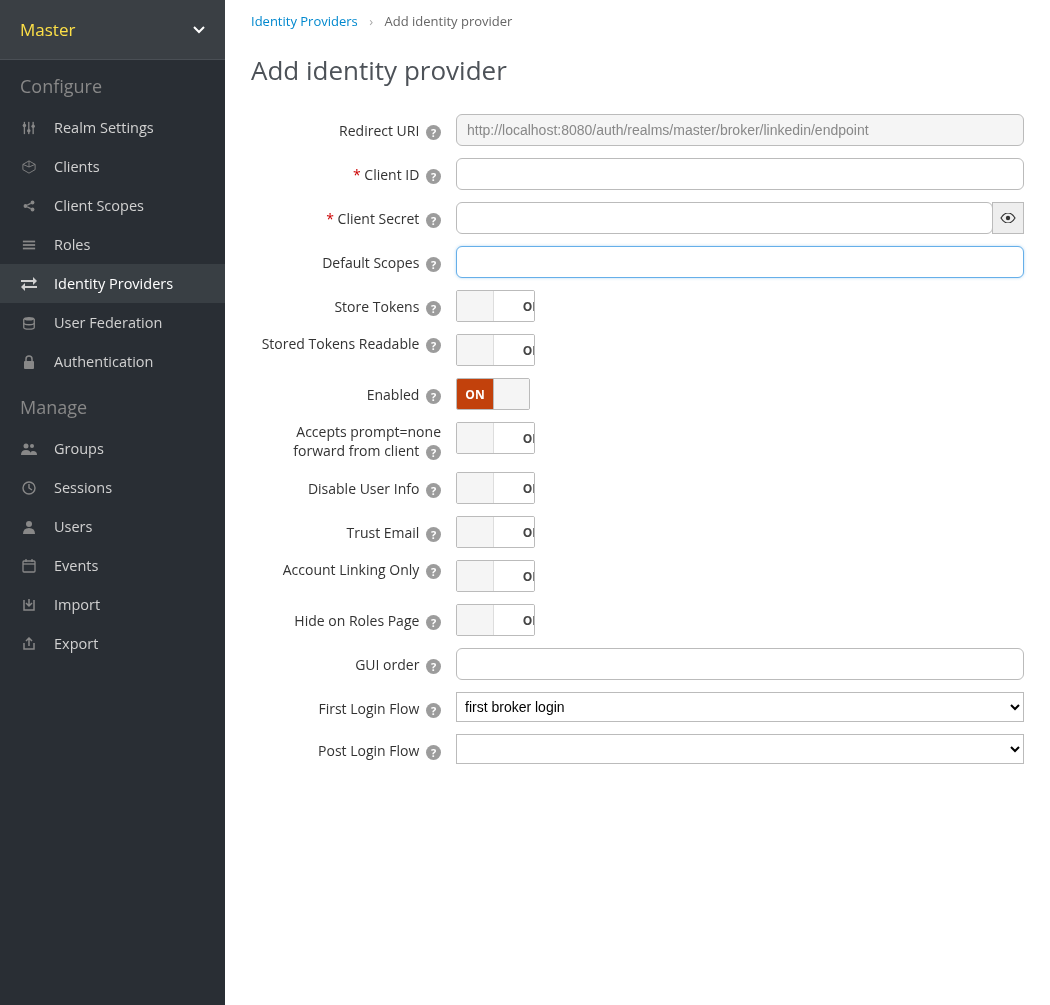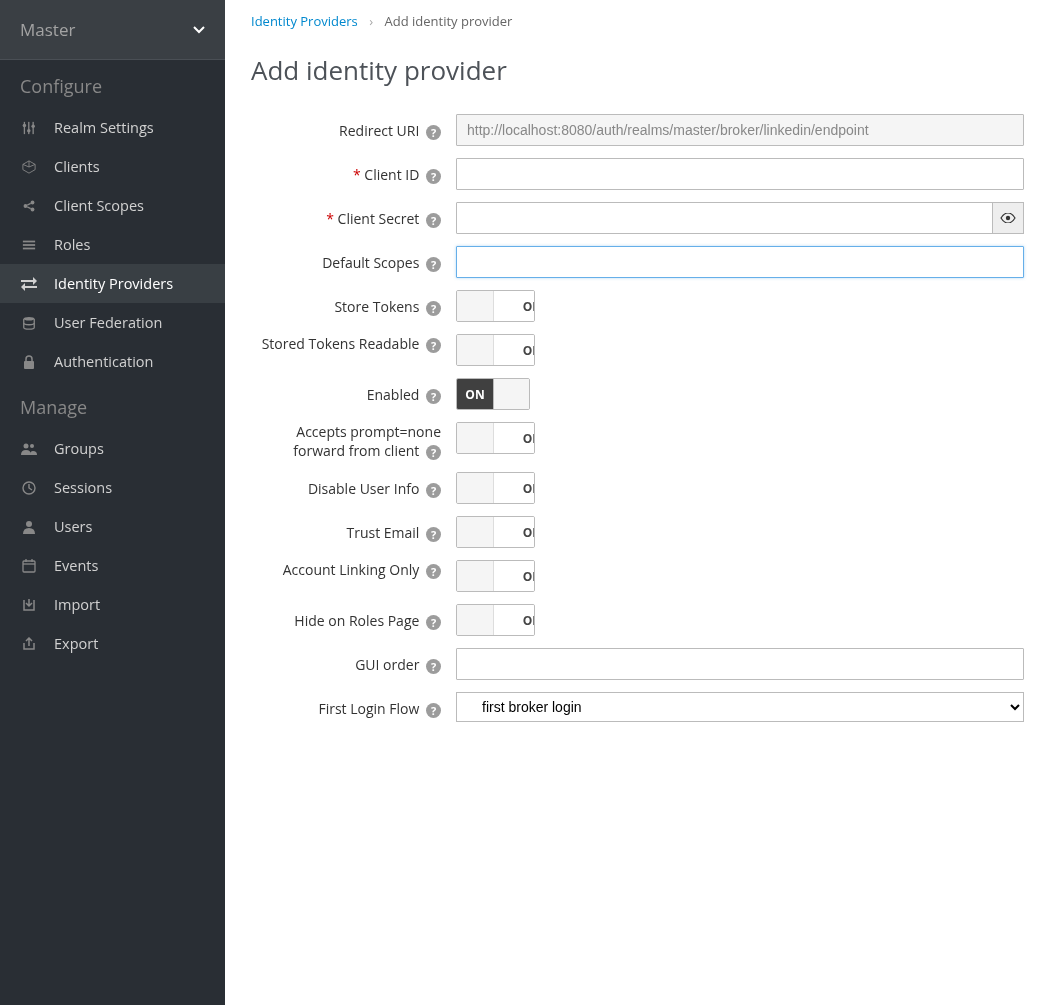--- a/index.html
+++ b/index.html
@@ -7,7 +7,7 @@
     
     
     .sidebar { width: 225px; background: #292e34; color: #d1d1d1; flex-shrink: 0; }
-    .realm-selector { padding: 18px 20px; background: #3a3f44; color: #a3a3a3; font-size: 17px; display: flex; justify-content: space-between; align-items: center; border-bottom: 1px solid #4a4f55; cursor: pointer; }
+    .realm-selector { padding: 18px 20px; background: #3a3f44; color: #fde047; font-size: 17px; display: flex; justify-content: space-between; align-items: center; border-bottom: 1px solid #4a4f55; cursor: pointer; }
     .realm-selector .chevron { font-size: 12px; }
     .section-header { padding: 14px 20px 10px; color: #888; font-size: 18px; }
     .nav-item { display: flex; align-items: center; padding: 10px 20px; color: #d1d1d1; cursor: pointer; font-size: 14.5px; }

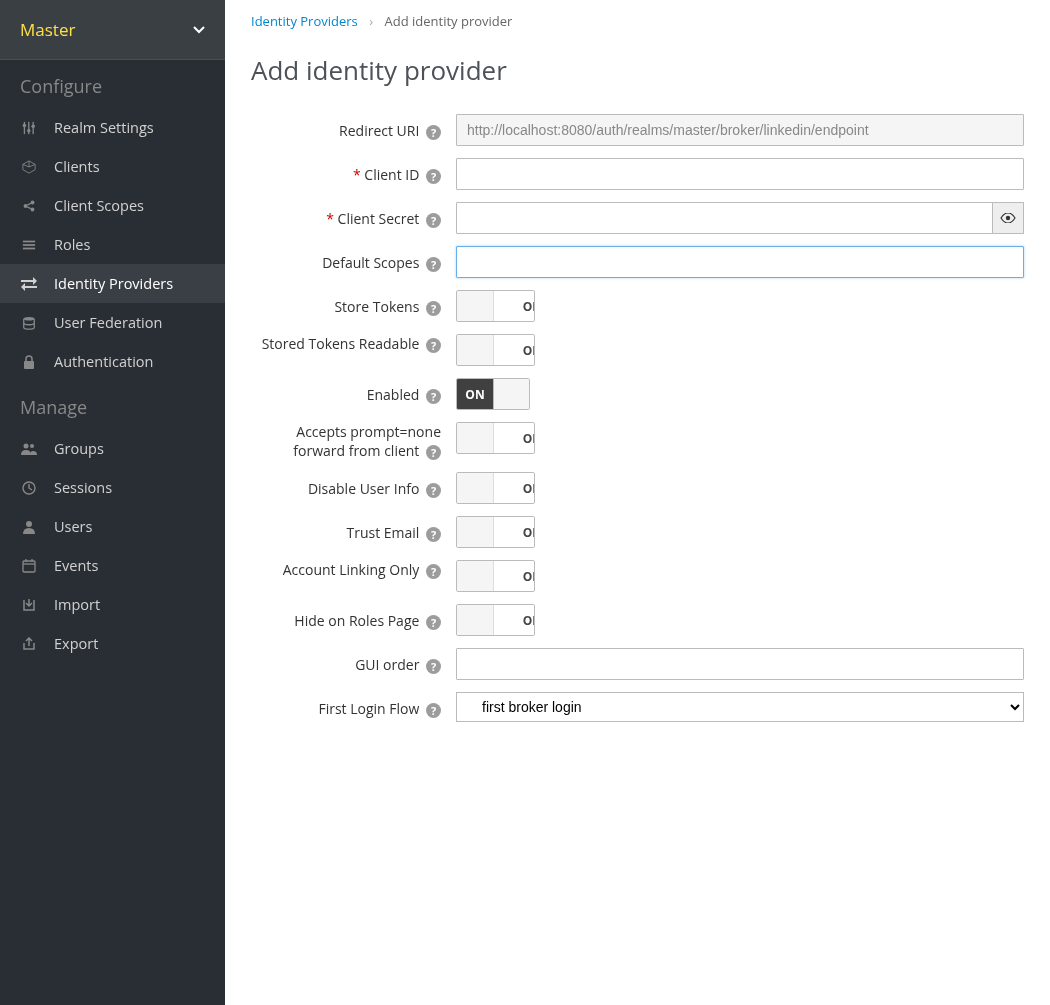--- a/index.html
+++ b/index.html
@@ -30,7 +30,7 @@
     .help-icon { display: inline-block; width: 15px; height: 15px; background: #9c9c9c; color: #fff; border-radius: 50%; font-size: 11px; font-weight: bold; text-align: center; line-height: 15px; margin-left: 3px; vertical-align: middle; }
     .form-control-wrap { flex: 1; display: flex; align-items: center; }
     
-    input[type="text"], input[type="password"] { width: 100%; height: 32px; padding: 4px 10px; border: 1px solid #bbb; border-radius: 1px; font-size: 14px; color: #333; }
+    input[type="text"], input[type="password"] { width: 100%; height: 32px; padding: 4px 10px; border: 1px solid #bbb; border-radius: 6px; font-size: 14px; color: #333; }
     input[readonly] { background: #f5f5f5; color: #888; }
     input.focused { border-color: #66afe9; box-shadow: 0 0 3px rgba(102,175,233,0.5); outline: none; }
     select { width: 100%; height: 30px; padding: 2px 21px; border: 1px solid #bbb; font-size: 14px; background: #fff; }

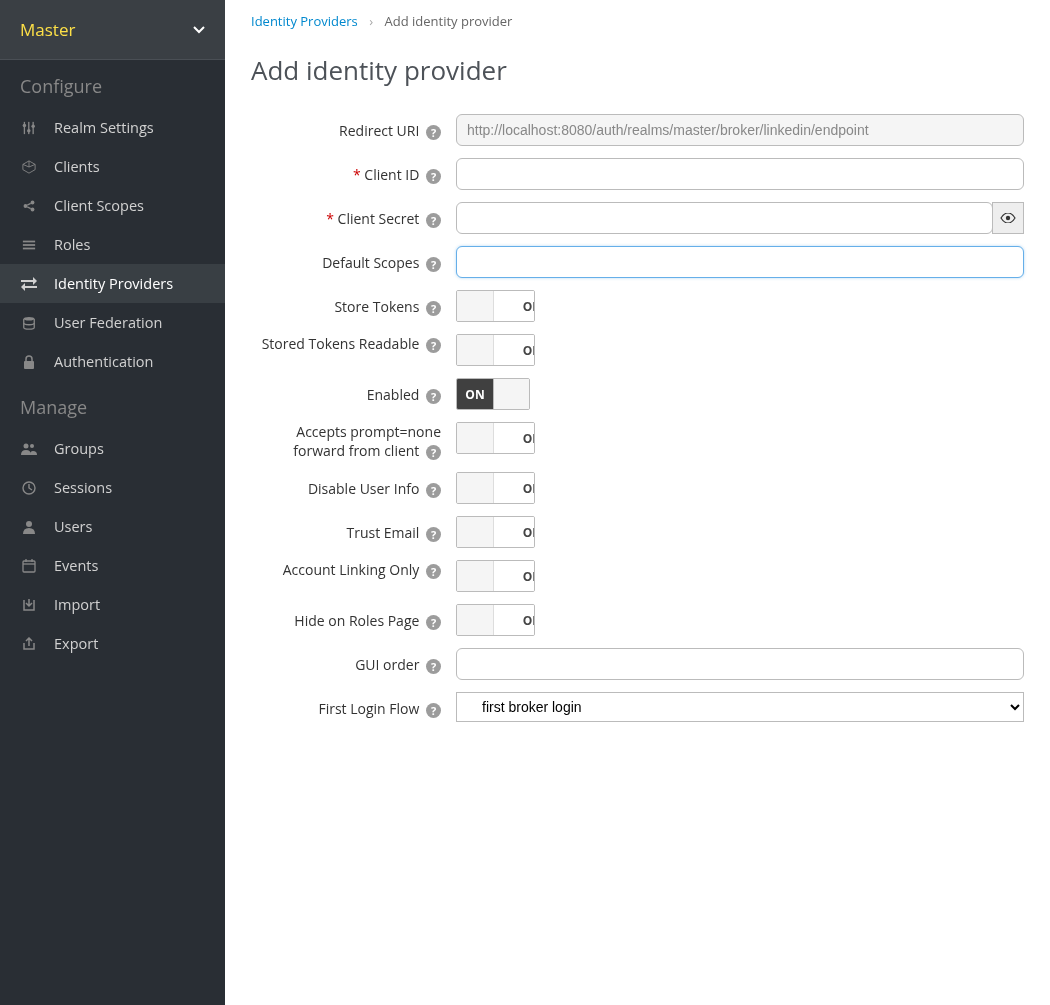--- a/index.html
+++ b/index.html
@@ -42,7 +42,7 @@
     .toggle-half { width: 36px; display: flex; align-items: center; justify-content: center; font-size: 12px; font-weight: 700; }
     .toggle-neutral { background: #f5f5f5; }
     .toggle-label { background: #fff; color: #444; border-left: 1px solid #ddd; padding-left: 40px; }
-    .toggle.on .toggle-half.on-label { background: #404040; color: #fff; }
+    .toggle.on .toggle-half.on-label { background: #c2410c; color: #fff; }
     .toggle.on .toggle-neutral { border-left: 1px solid #bbb; }
   </style>
 </head>

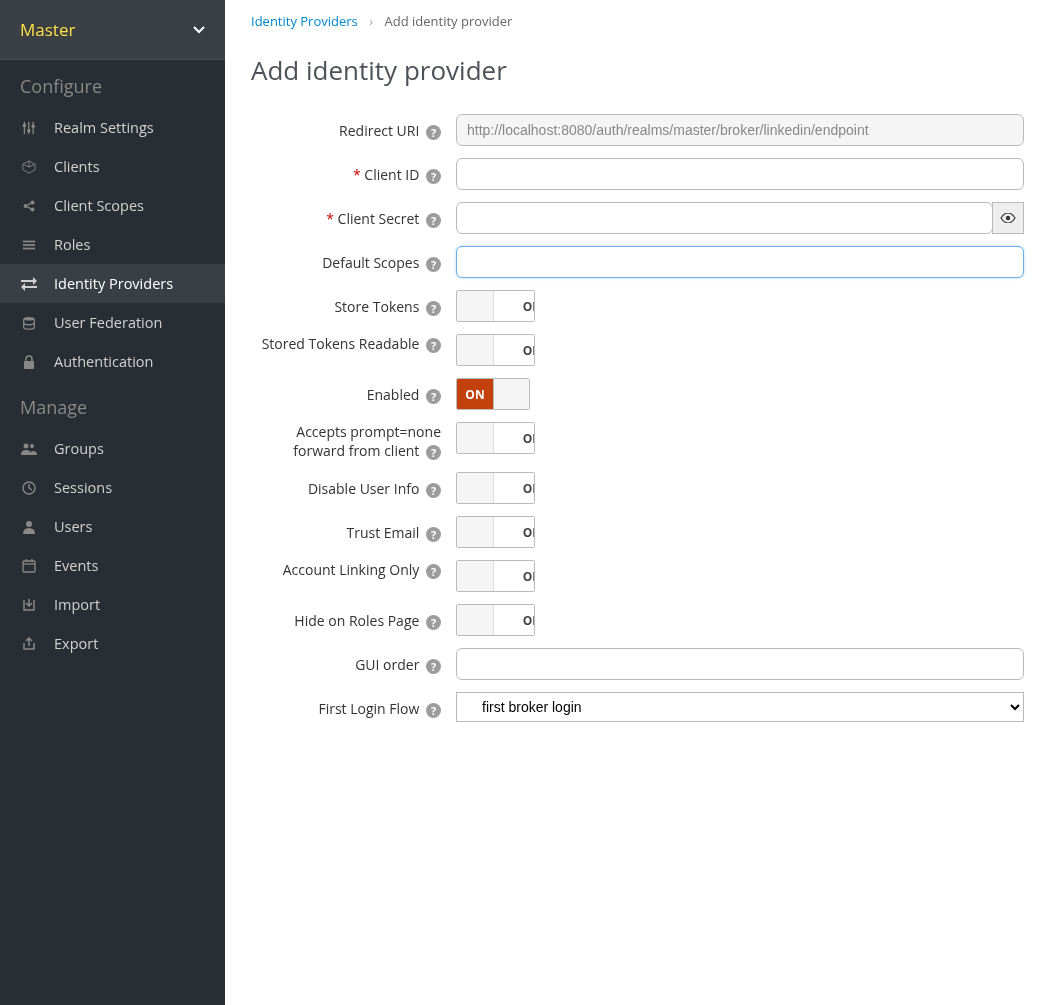--- a/index.html
+++ b/index.html
@@ -33,7 +33,7 @@
     input[type="text"], input[type="password"] { width: 100%; height: 32px; padding: 4px 10px; border: 1px solid #bbb; border-radius: 6px; font-size: 14px; color: #333; }
     input[readonly] { background: #f5f5f5; color: #888; }
     input.focused { border-color: #66afe9; box-shadow: 0 0 3px rgba(102,175,233,0.5); outline: none; }
-    select { width: 100%; height: 30px; padding: 2px 21px; border: 1px solid #bbb; font-size: 14px; background: #fff; }
+    select { width: 100%; height: 30px; padding: 2px 4px; border: 1px solid #bbb; font-size: 14px; background: #fff; }
     
     .reveal-btn { width: 34px; height: 32px; margin-left: -1px; border: 1px solid #bbb; background: #eee; display: flex; align-items: center; justify-content: center; cursor: pointer; }
     

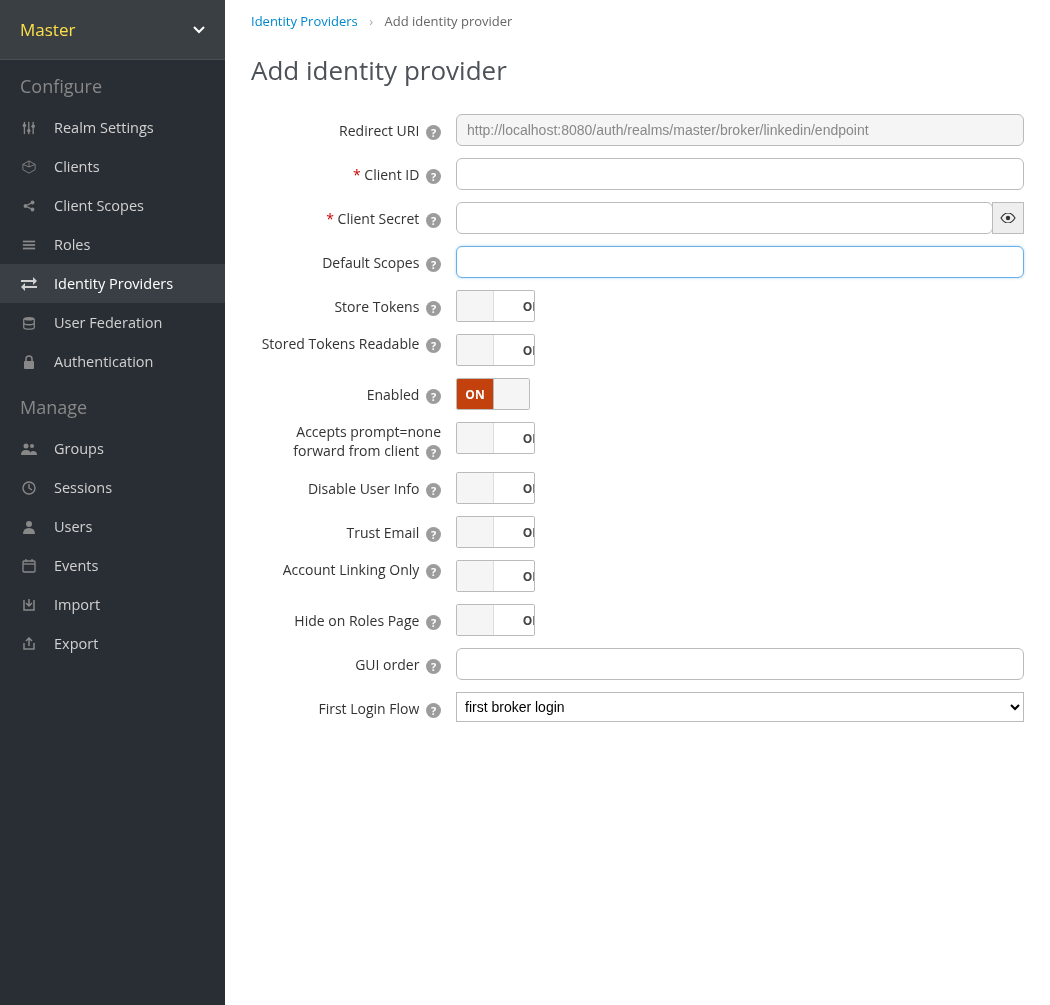--- a/index.html
+++ b/index.html
@@ -388,6 +388,17 @@
     </div>
   </div>
 
+  <div class="form-row">
+    <div class="form-label">
+      <span>Post Login Flow</span>
+      <span class="help-icon">?</span>
+    </div>
+    <div class="form-control-wrap">
+      <select>
+        <option></option>
+      </select>
+    </div>
+  </div>
 
 </div>
 

